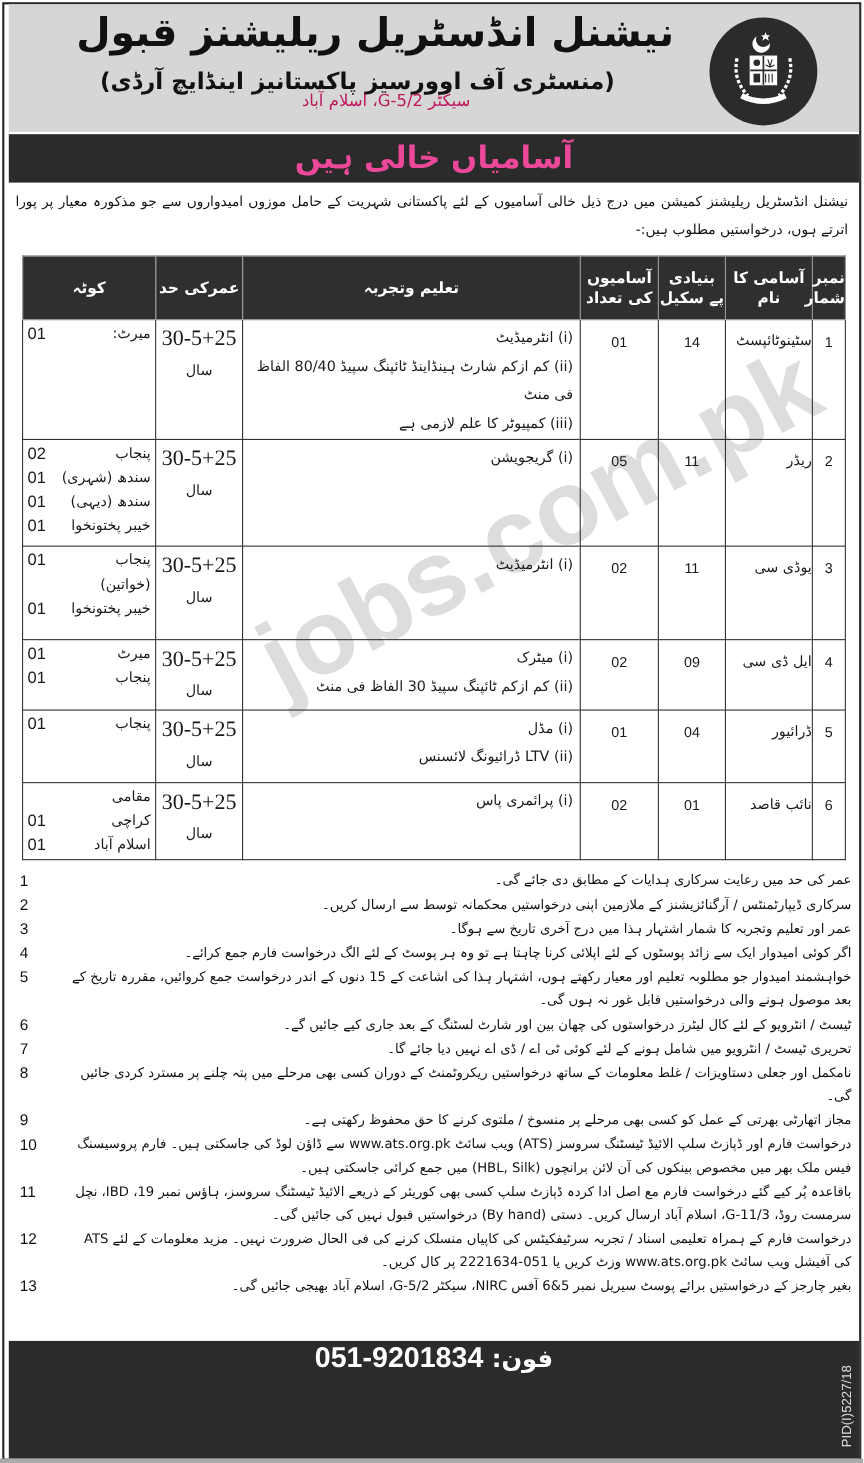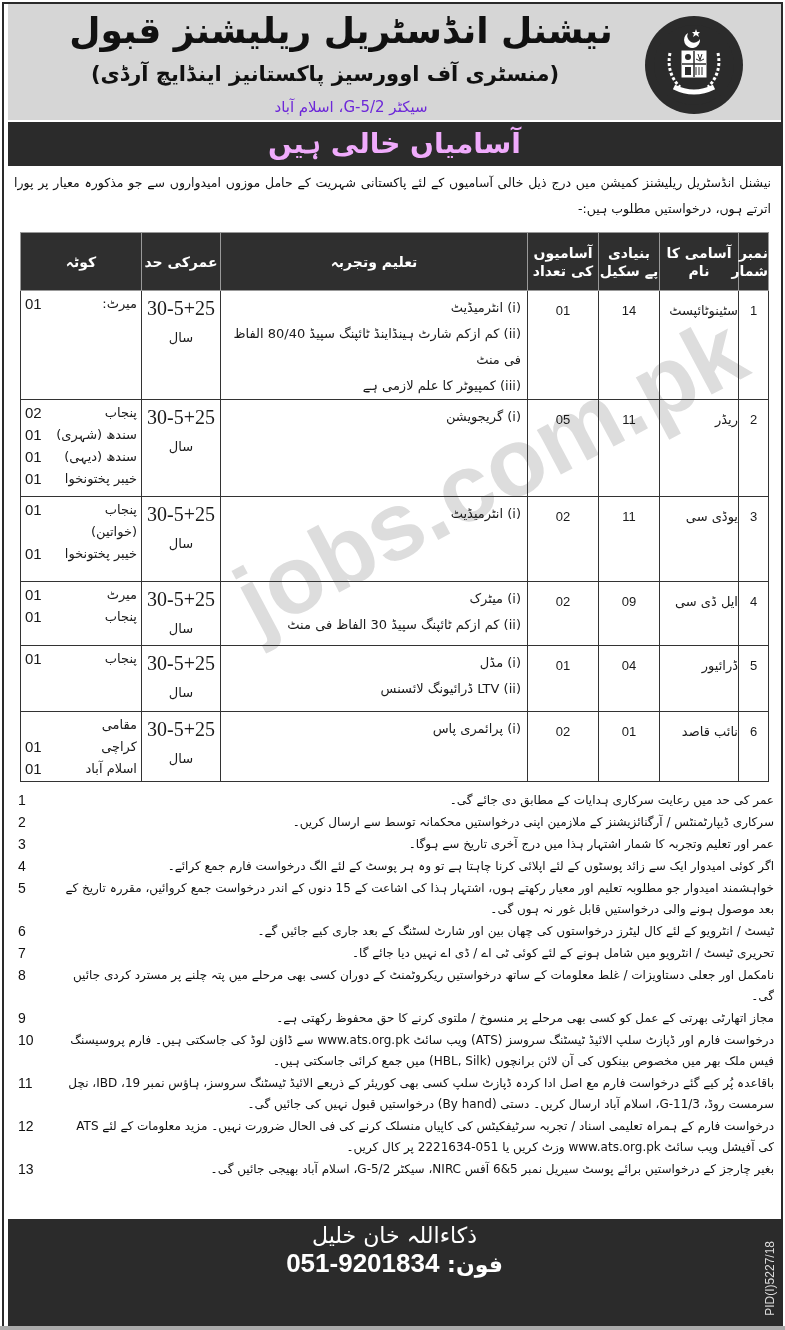--- a/index.html
+++ b/index.html
@@ -13,8 +13,8 @@
            font-family: "DejaVu Sans", sans-serif; font-weight: bold; font-size: 36px; color: #111; letter-spacing: 1px; }
   .subtitle { position: absolute; right: 176px; top: 58px; width: 560px; text-align: center; direction: rtl;
               font-weight: bold; font-size: 21px; color: #111; }
-  .address { position: absolute; right: 300px; top: 94px; width: 260px; text-align: center; direction: rtl;
-             font-size: 15px; color: #6d28d9; }
+  .address { position: absolute; right: 300px; top: 78px; width: 260px; text-align: center; direction: rtl;
+             font-size: 15px; color: #be185d; }
   .emblem { position: absolute; right: 38px; top: 12px; width: 98px; height: 98px; border-radius: 50%; background: #2b2b2b;
             display: flex; align-items: center; justify-content: center; }
   .emblem svg { width: 84px; height: 84px; }

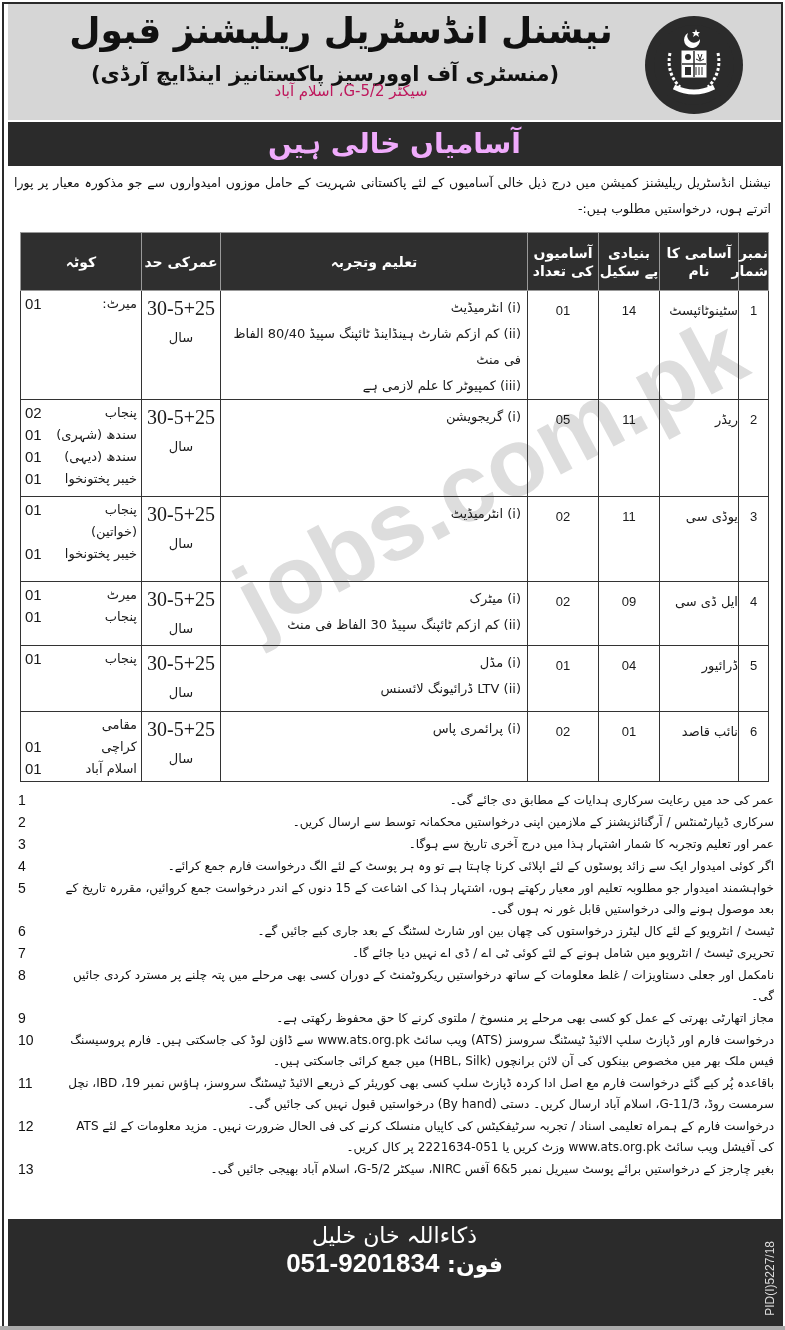--- a/index.html
+++ b/index.html
@@ -21,7 +21,7 @@
 
   
   .banner { position: absolute; left: 8px; top: 122px; width: 773px; height: 44px; background: #2b2b2b;
-            color: #f0abfc; text-align: center; font-weight: bold; font-size: 28px; line-height: 44px; direction: rtl; }
+            color: #ec4899; text-align: center; font-weight: bold; font-size: 28px; line-height: 44px; direction: rtl; }
 
   .intro { position: absolute; left: 14px; top: 170px; width: 757px; direction: rtl; text-align: justify;
            font-size: 12.5px; line-height: 26px; color: #111; }

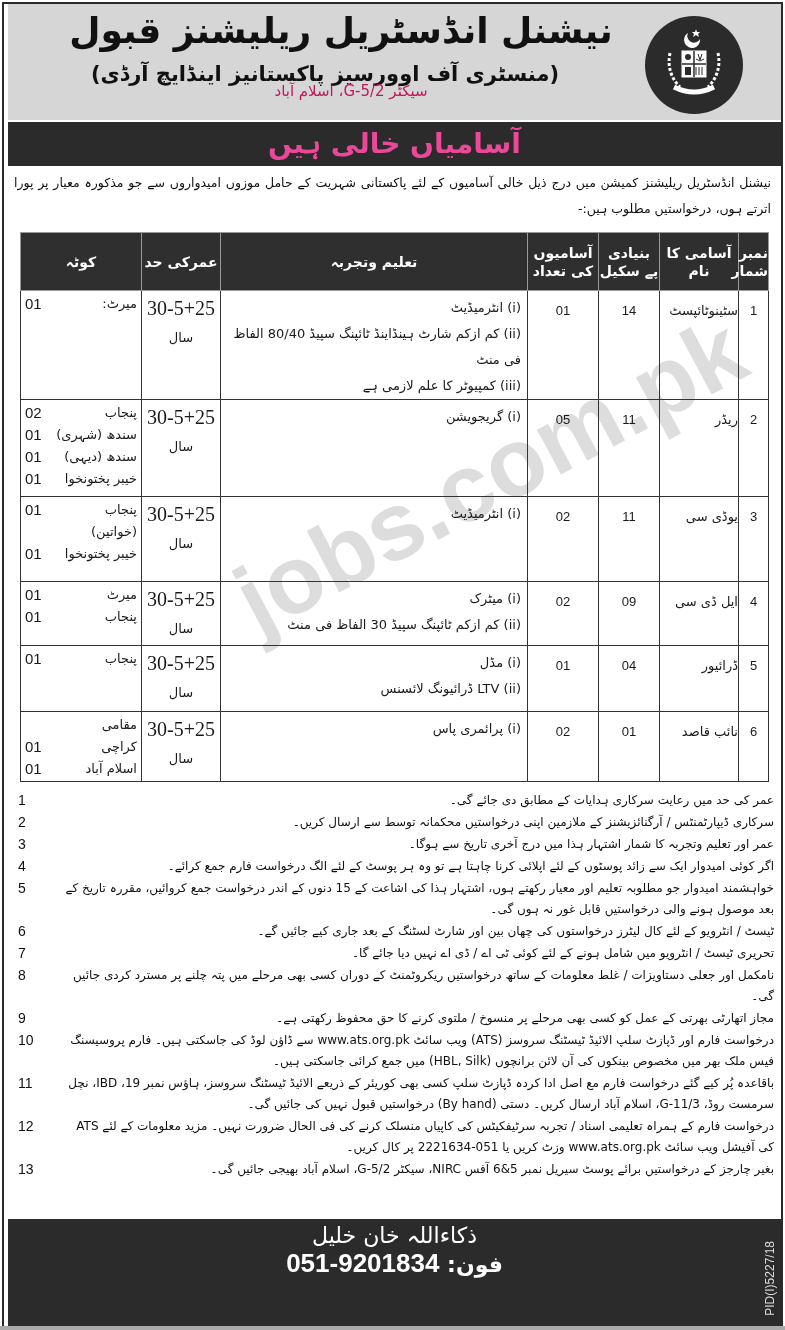--- a/index.html
+++ b/index.html
@@ -324,7 +324,6 @@
 </div>
 
 <div class="footer">
-  <div class="f-name">ذکاءاللہ خان خلیل</div>
   <div class="f-phone">
     <span>فون:</span>
     <span class="pn">051-9201834</span>

